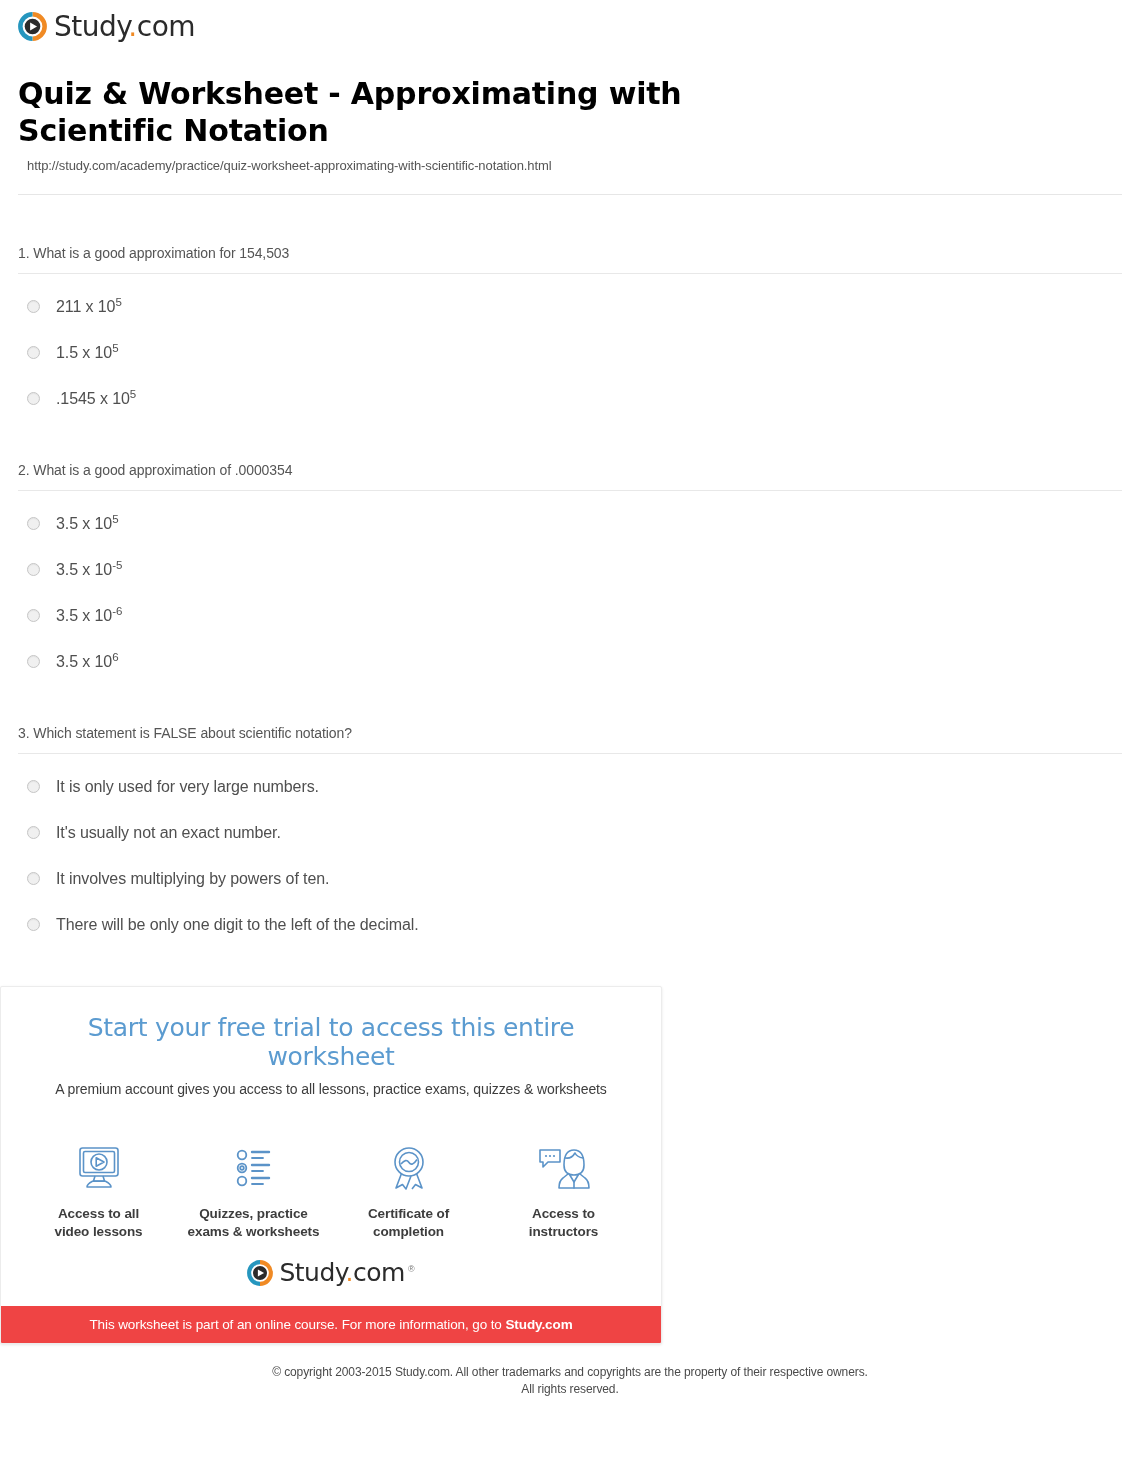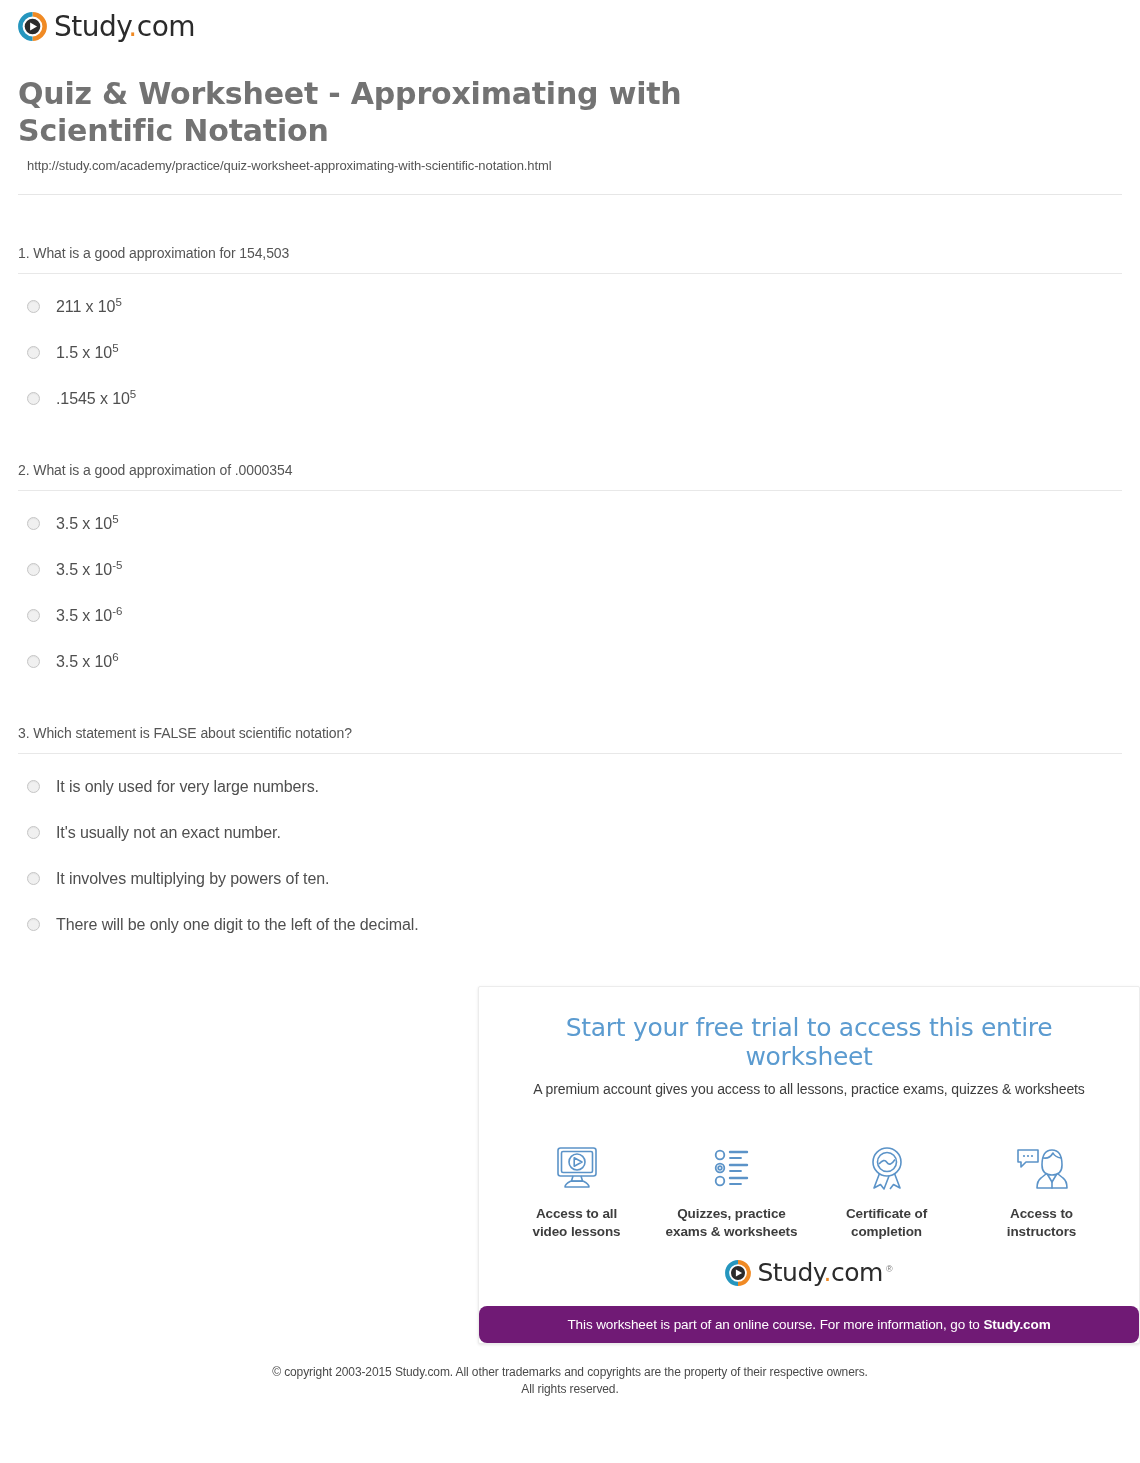--- a/index.html
+++ b/index.html
@@ -44,7 +44,7 @@
     font-size: 30px;
     line-height: 1.22;
     font-weight: 700;
-    color: #737373;
+    color: #000000;
     margin: 0 0 8px 0;
     max-width: 760px;
     letter-spacing: -0.2px;

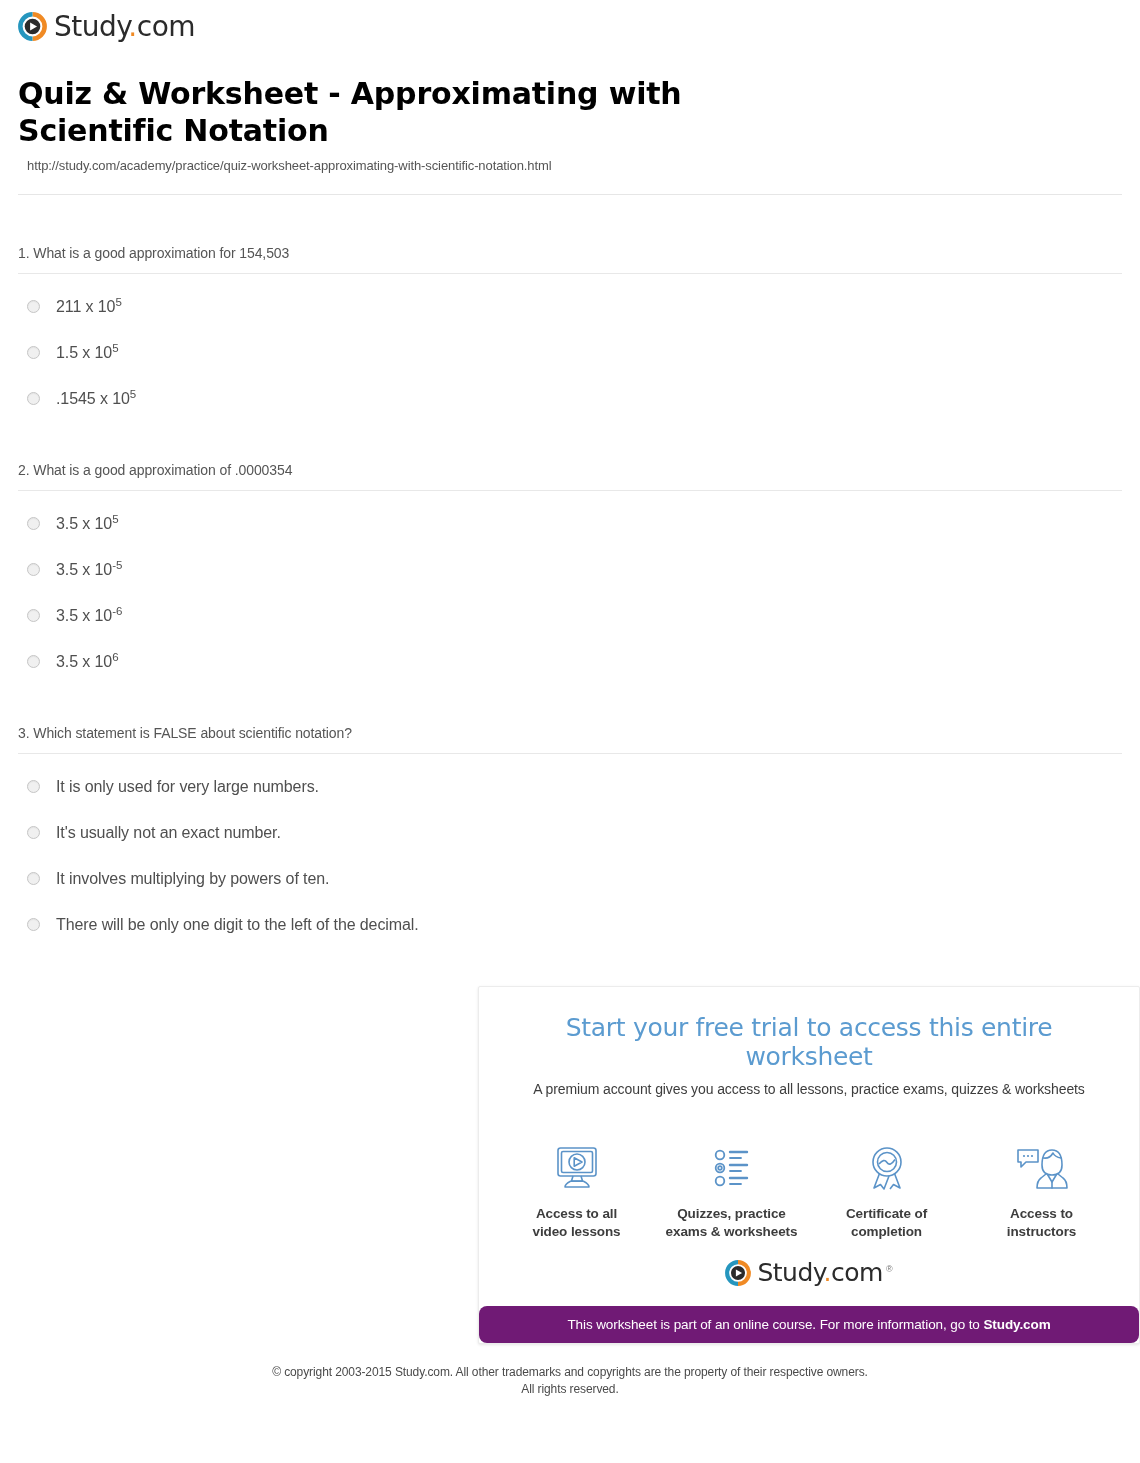--- a/index.html
+++ b/index.html
@@ -114,7 +114,7 @@
   .promo-wrap {
     padding-top: 50px;
     display: flex;
-    justify-content: flex-end;
+    justify-content: flex-start;
   }
   .promo-card {
     width: 662px;

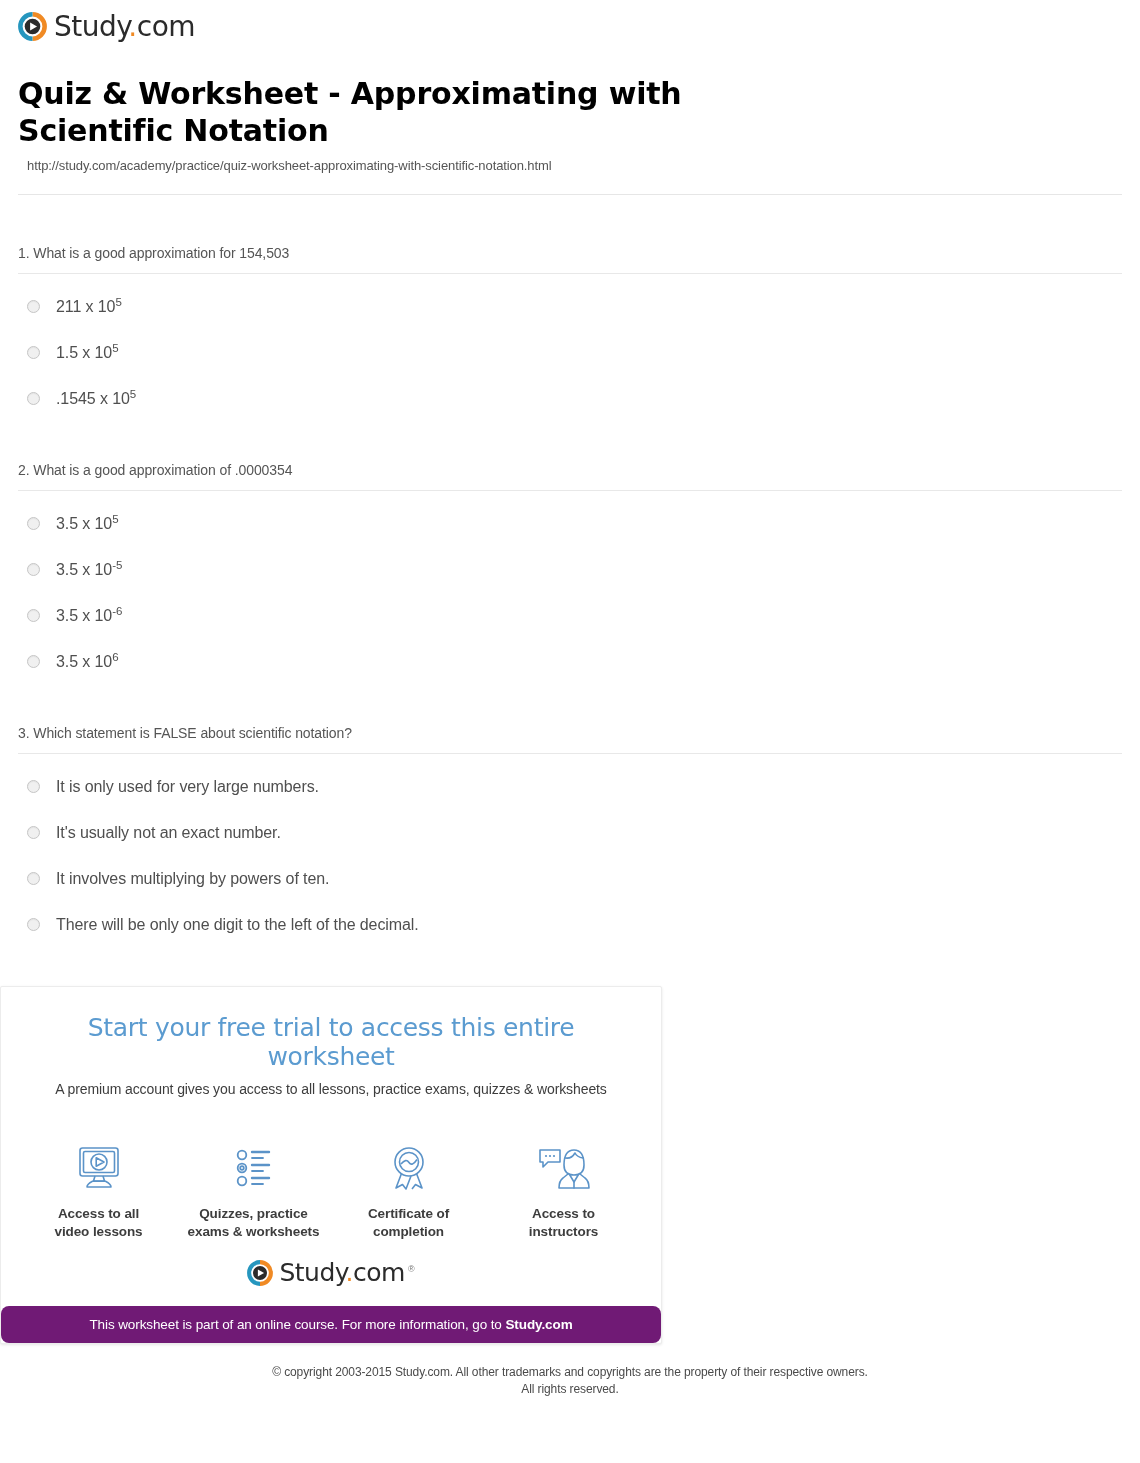--- a/index.html
+++ b/index.html
@@ -176,13 +176,12 @@
     margin-left: -3px;
   }
   .promo-banner {
-    background: #701a75;
+    background: #ef4444;
     color: #ffffff;
     text-align: center;
     font-size: 13.5px;
     padding: 11px 10px;
     letter-spacing: -0.1px;
-    border-radius: 8px;
   }
   .promo-banner b { font-weight: 700; }
 

